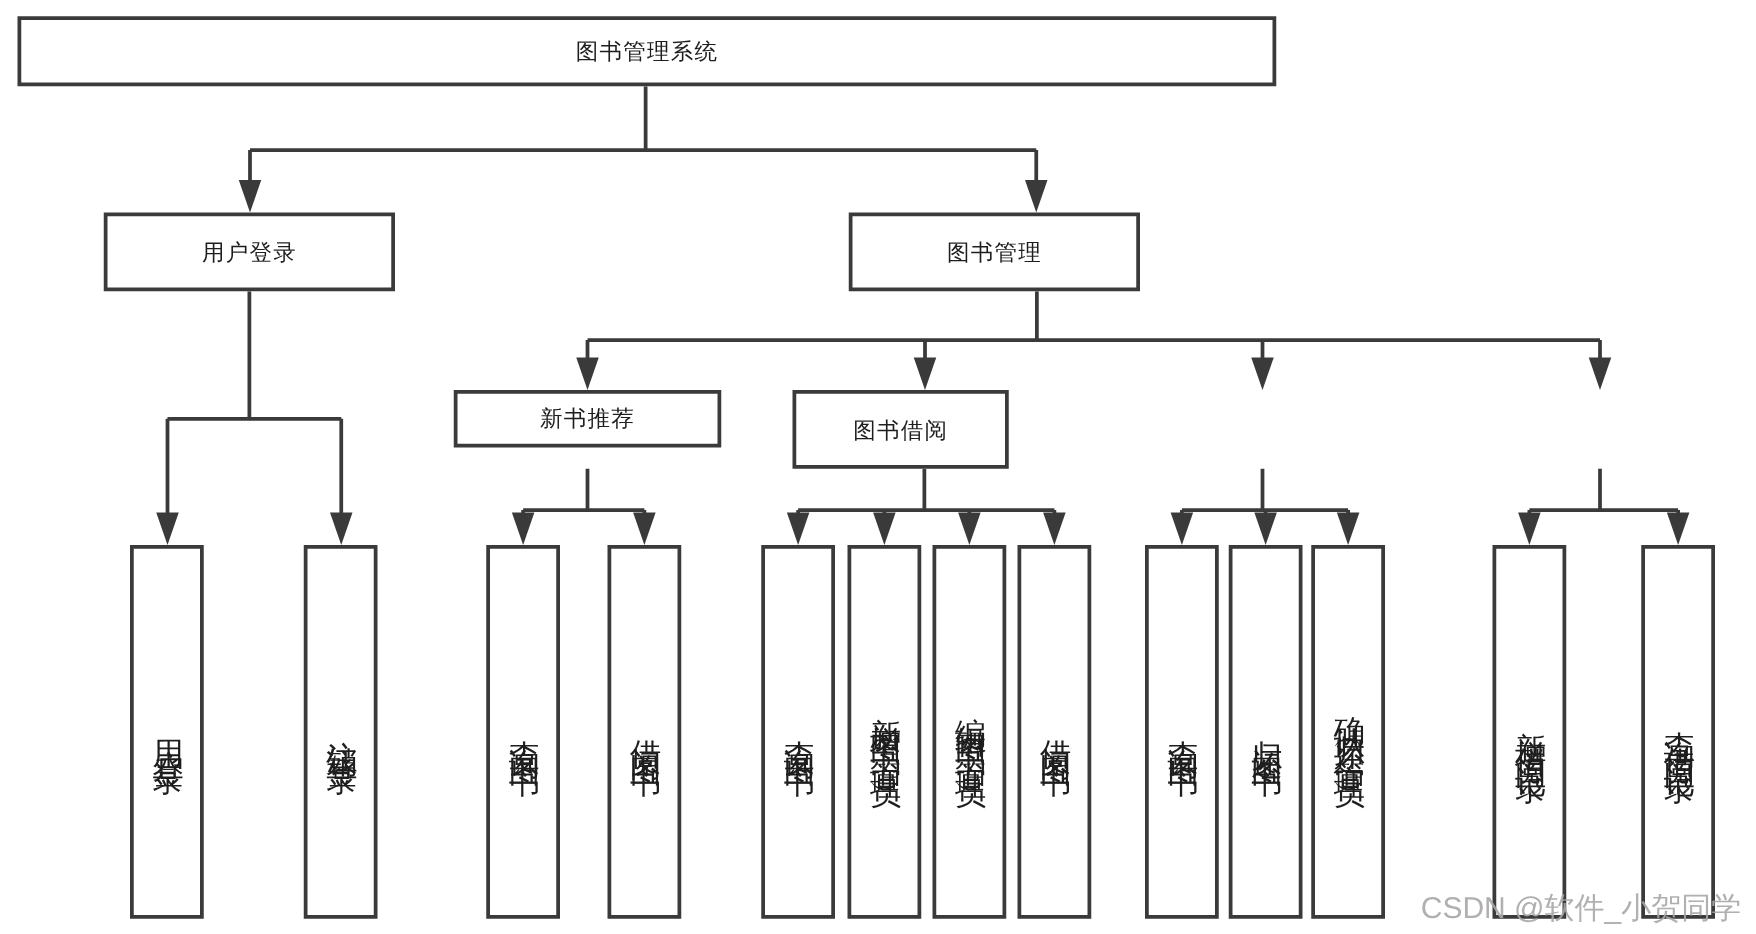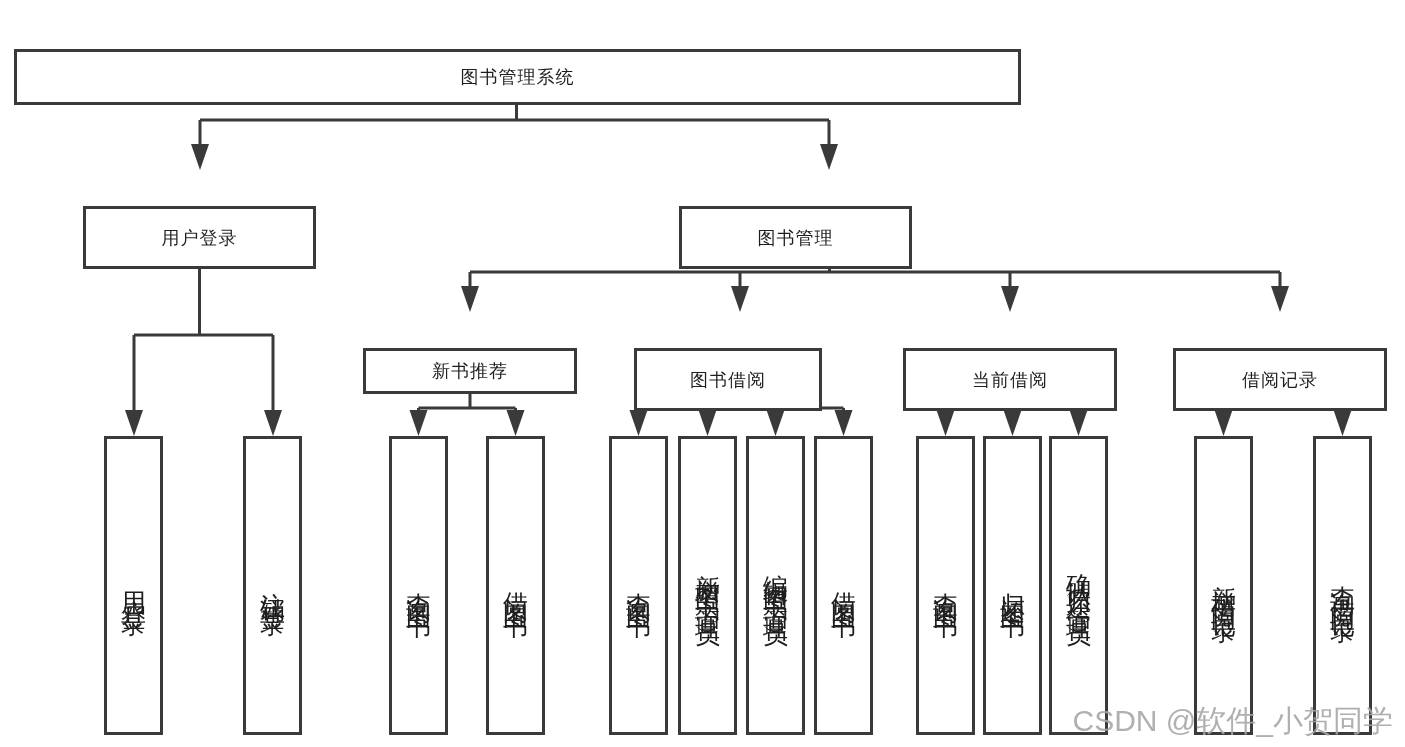--- a/index.html
+++ b/index.html
@@ -36,7 +36,6 @@
     font-size: 18px;
     letter-spacing: 1px;
     white-space: nowrap;
-    margin-top: 36px;
   }
   .root {
     font-size: 18px;

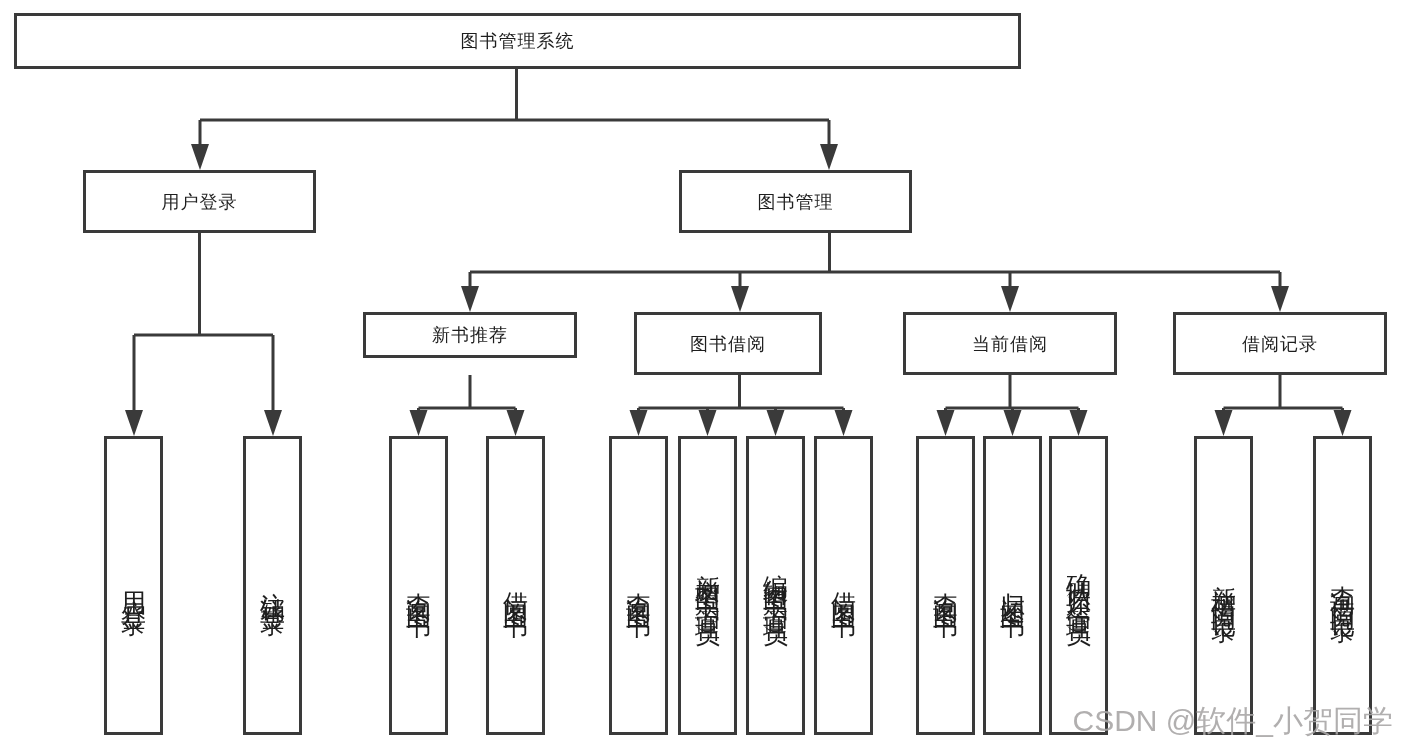--- a/index.html
+++ b/index.html
@@ -111,7 +111,7 @@
   <div class="node hbox" style="left:679px; top:170px; width:233px; height:63px;">图书管理</div>
 
   <div class="node hbox" style="left:363px; top:312px; width:214px; height:46px;">新书推荐</div>
-  <div class="node hbox" style="left:634px; top:312px; width:188px; height:63px;">图书借阅</div>
+  <div class="node hbox" style="left:634px; top:312px; width:173px; height:63px;">图书借阅</div>
   <div class="node hbox" style="left:903px; top:312px; width:214px; height:63px;">当前借阅</div>
   <div class="node hbox" style="left:1173px; top:312px; width:214px; height:63px;">借阅记录</div>
 

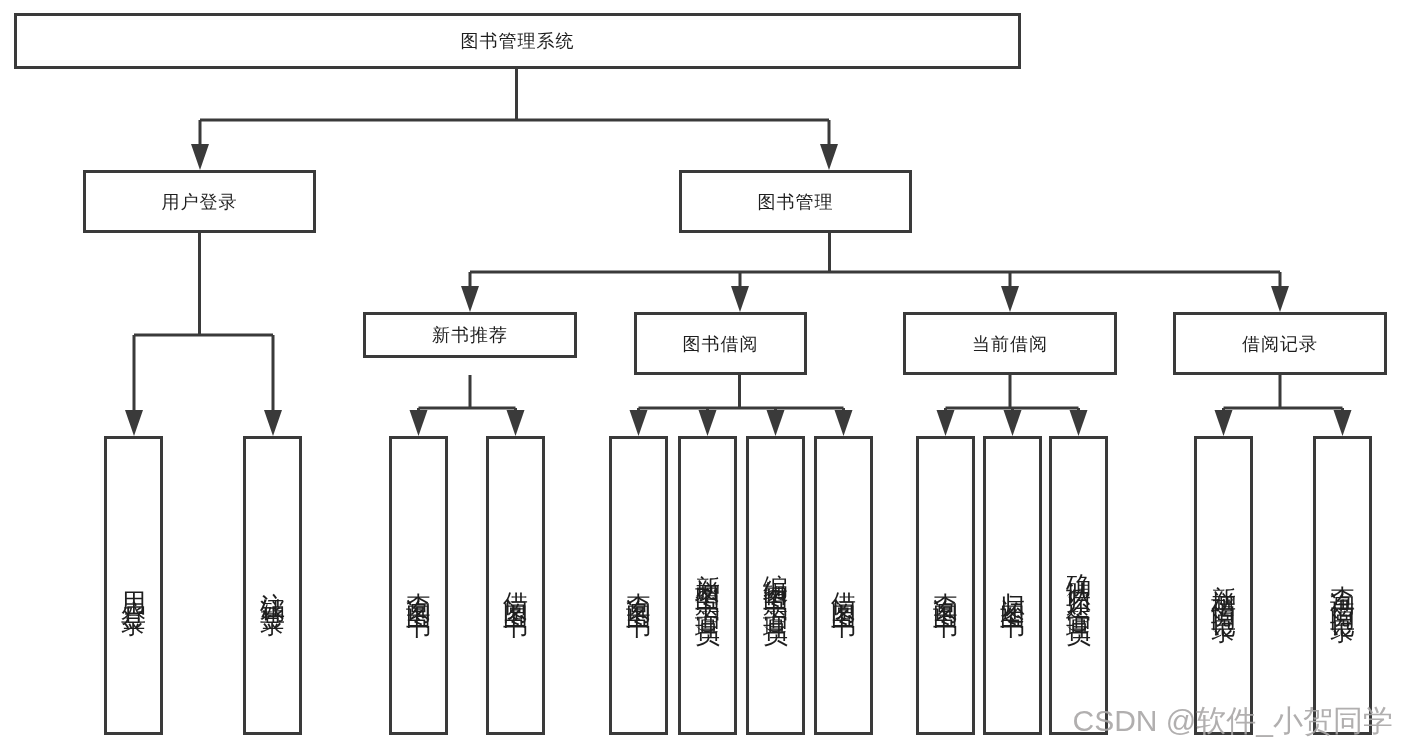--- a/index.html
+++ b/index.html
@@ -112,7 +112,6 @@
 
   <div class="node hbox" style="left:363px; top:312px; width:214px; height:46px;">新书推荐</div>
   <div class="node hbox" style="left:634px; top:312px; width:173px; height:63px;">图书借阅</div>
-  <div class="node hbox" style="left:903px; top:312px; width:214px; height:63px;">当前借阅</div>
   <div class="node hbox" style="left:1173px; top:312px; width:214px; height:63px;">借阅记录</div>
 
   <div class="node vbox" style="left:104px;">用户登录</div>

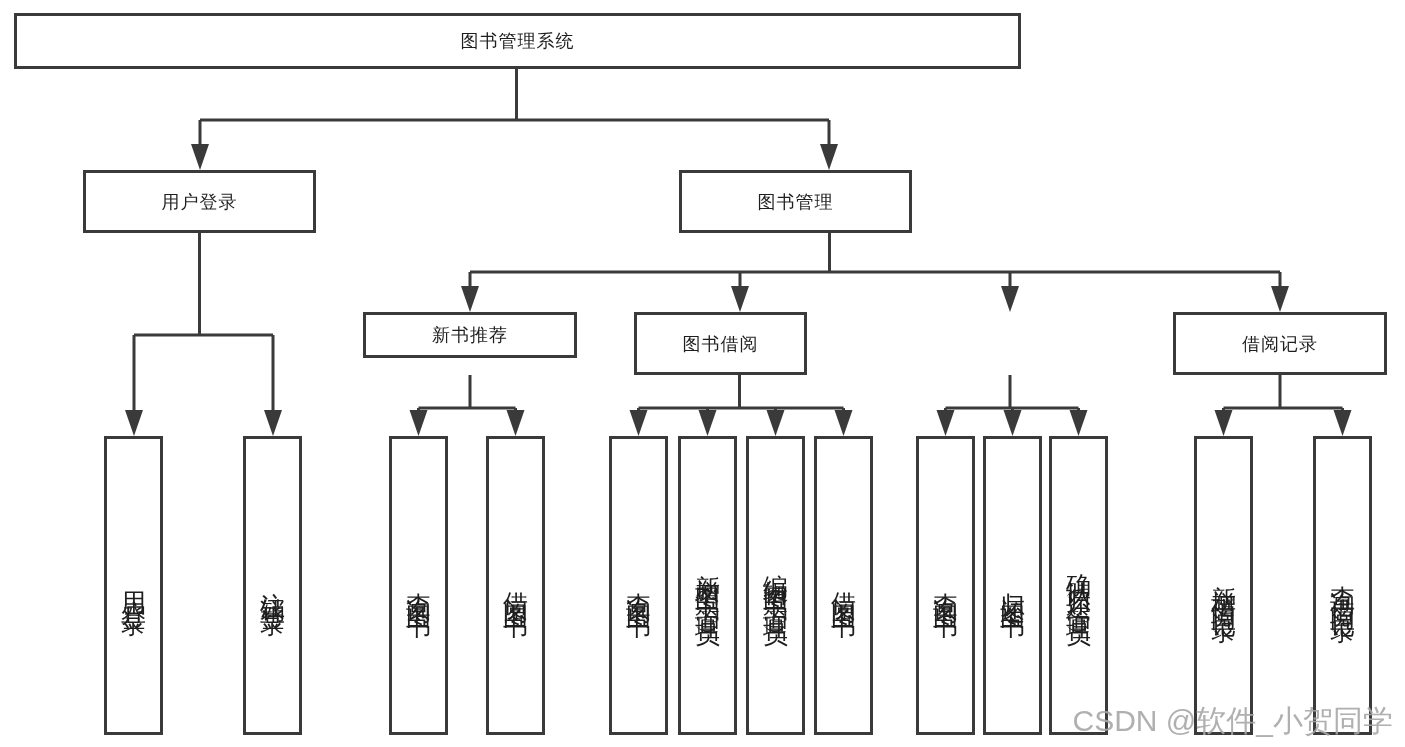--- a/index.html
+++ b/index.html
@@ -112,7 +112,6 @@
 
   <div class="node hbox" style="left:363px; top:312px; width:214px; height:46px;">新书推荐</div>
   <div class="node hbox" style="left:634px; top:312px; width:173px; height:63px;">图书借阅</div>
-  <div class="node hbox" style="left:1173px; top:312px; width:214px; height:63px;">借阅记录</div>
 
   <div class="node vbox" style="left:104px;">用户登录</div>
   <div class="node vbox" style="left:243px;">注销登录</div>

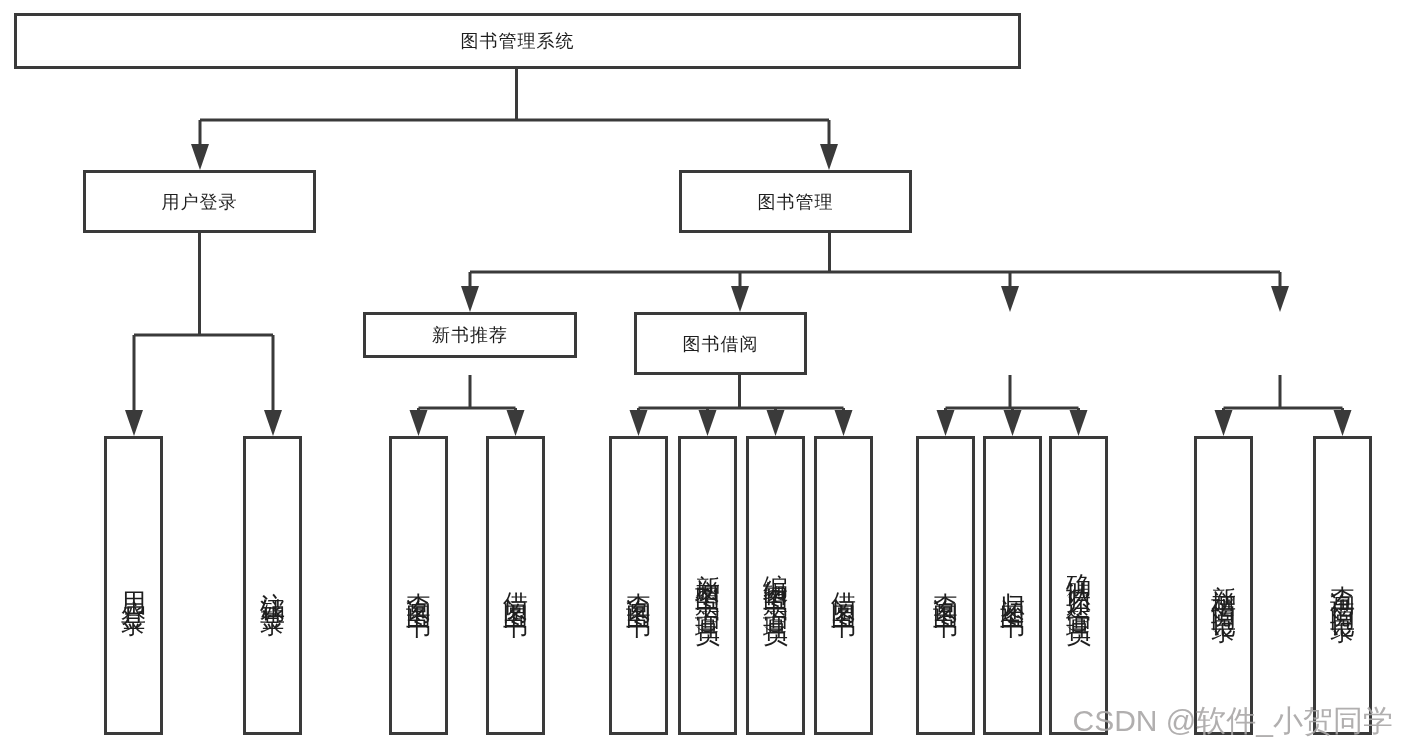--- a/index.html
+++ b/index.html
@@ -53,7 +53,7 @@
     position: absolute;
     right: 12px;
     bottom: 5px;
-    font-size: 30px;
+    font-size: 24px;
     color: rgba(168, 166, 166, 0.9);
     letter-spacing: 0px;
     white-space: nowrap;

